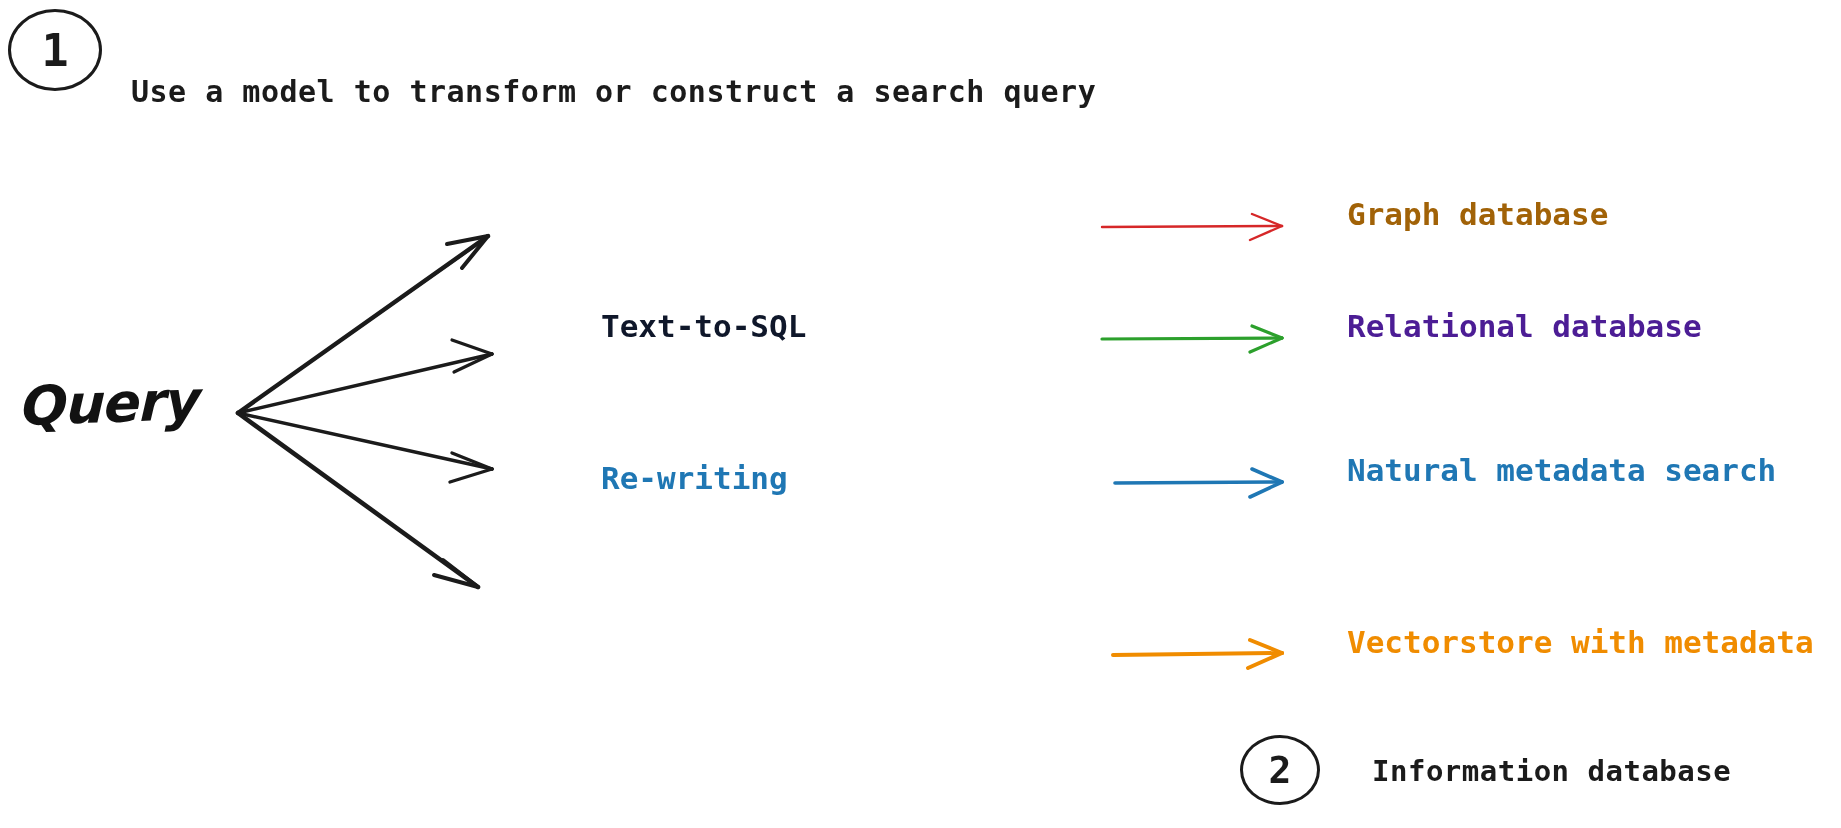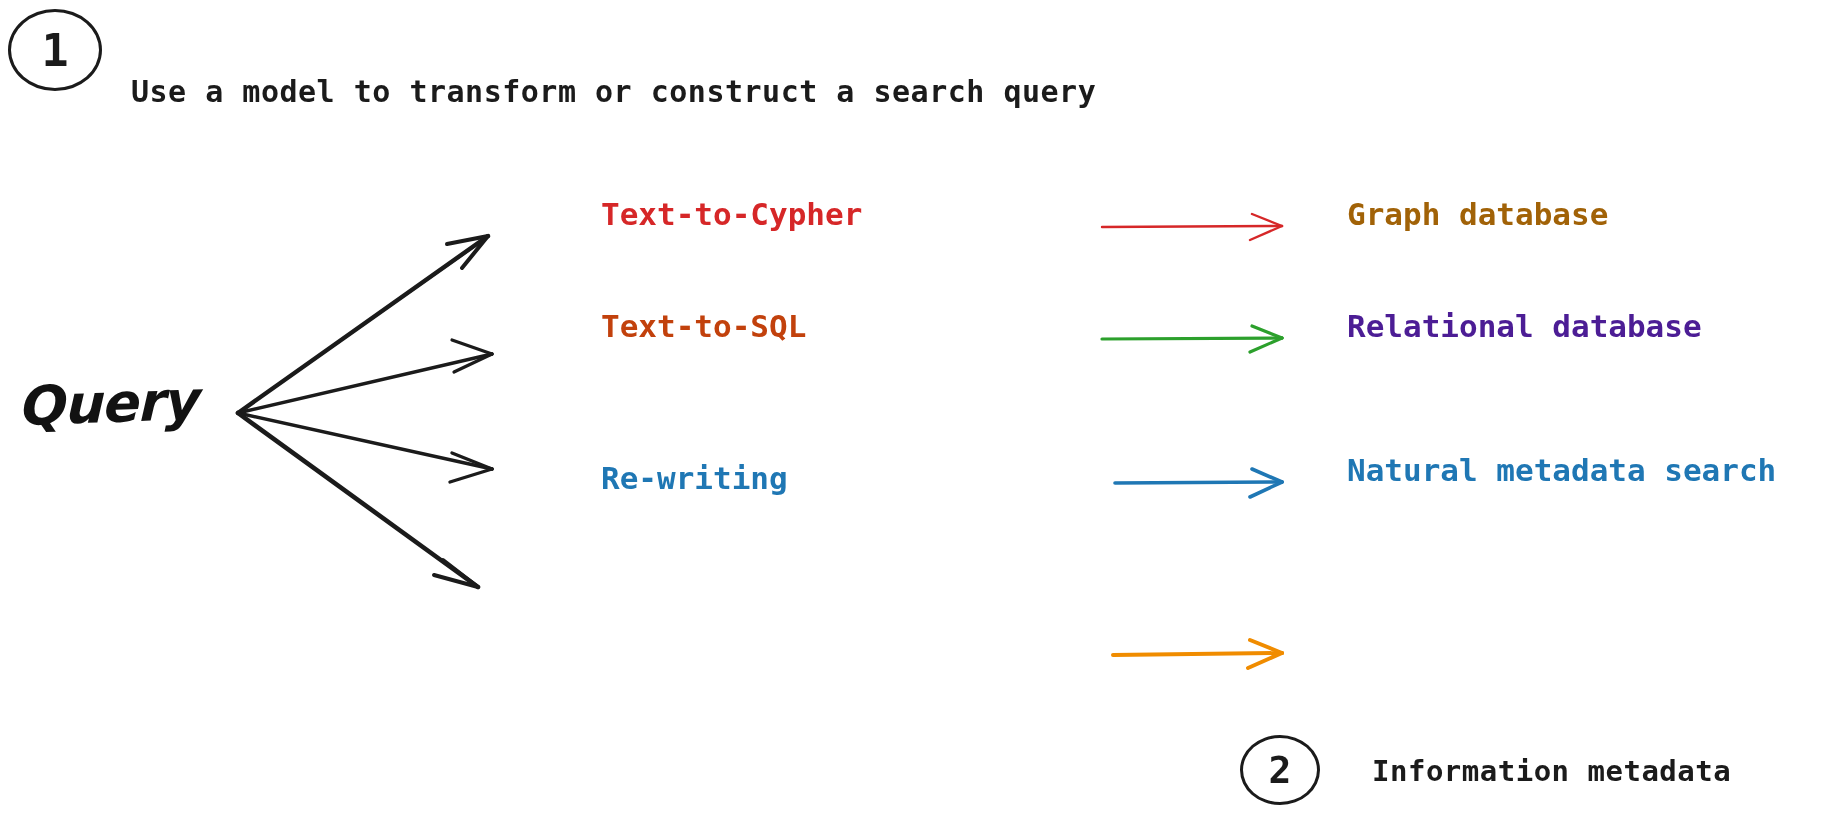--- a/index.html
+++ b/index.html
@@ -164,7 +164,6 @@
     </g>
   </svg>
 
-  <div class="method-label lbl-row-0" style="color: rgb(214, 39, 40);">Text-to-Cypher</div>
   <svg class="row-arrow row-0" viewBox="0 0 230 60" xmlns="http://www.w3.org/2000/svg">
     <g class="arrow-g" fill="none" stroke-linecap="round" stroke-linejoin="round" stroke="#d62728" stroke-width="2.4">
       <path class="shaft" d="M22,31 L202,30"></path>

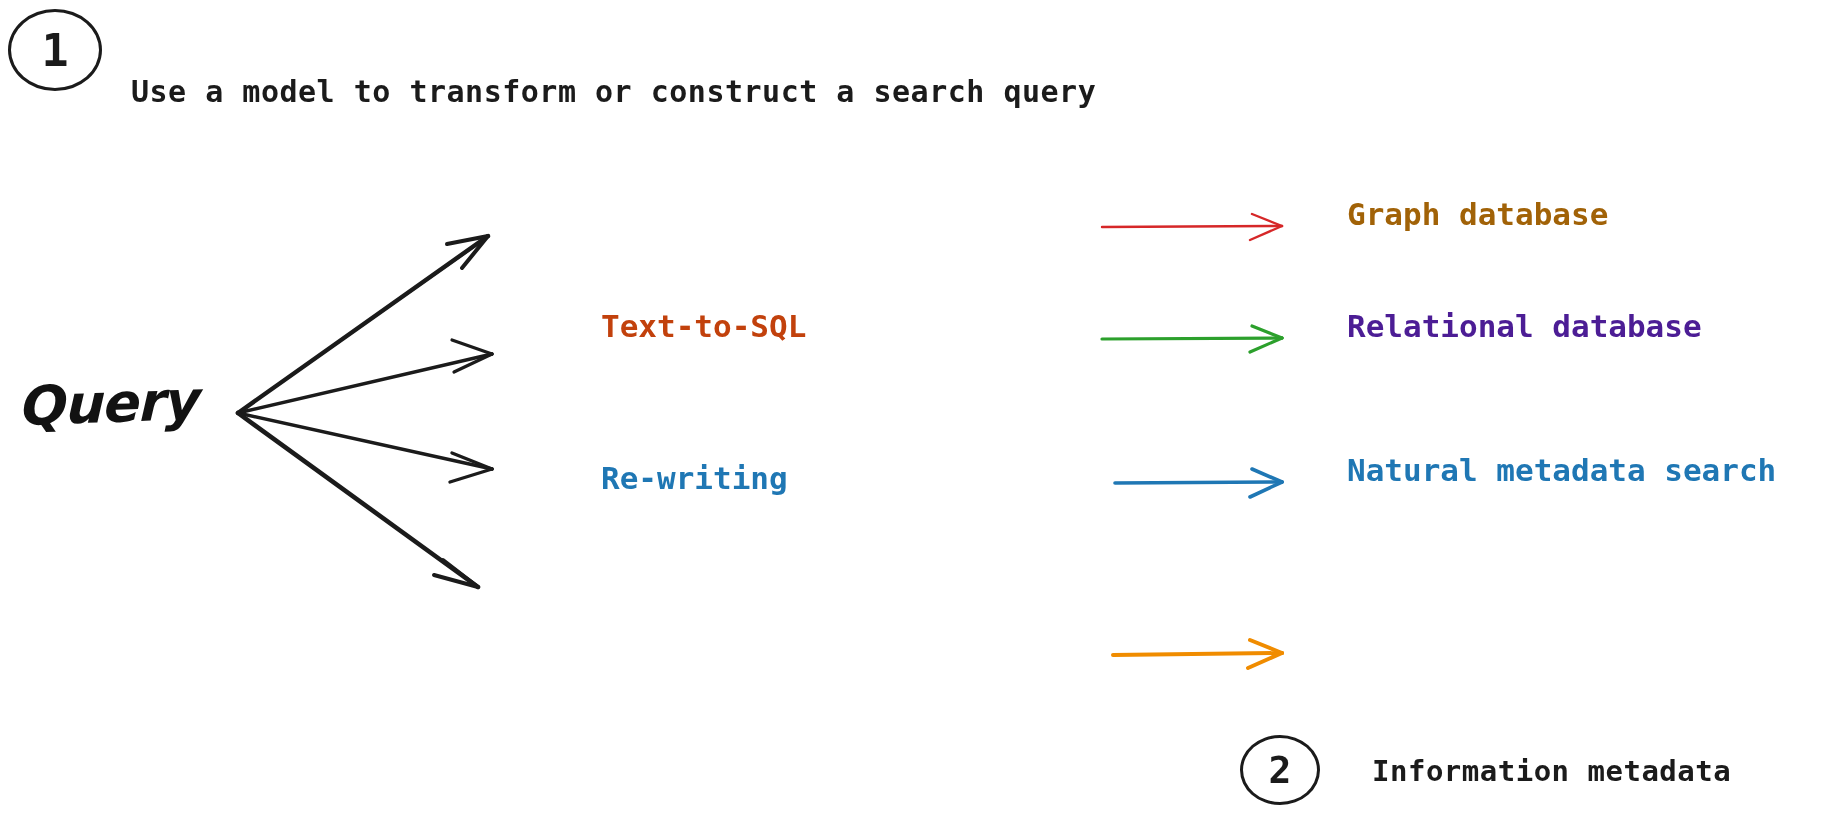--- a/index.html
+++ b/index.html
@@ -173,7 +173,7 @@
   </svg>
   <div class="target-label lbl-row-0" style="color: #a16207;">Graph database</div>
 
-  <div class="method-label lbl-row-1" style="color: #c2410c;">Text-to-SQL</div>
+  <div class="method-label lbl-row-1" style="color: #0f172a;">Text-to-SQL</div>
   <svg class="row-arrow row-1" viewBox="0 0 230 60" xmlns="http://www.w3.org/2000/svg">
     <g class="arrow-g" fill="none" stroke-linecap="round" stroke-linejoin="round" stroke="#2ca02c" stroke-width="3.2">
       <path class="shaft" d="M22,31 L202,30"></path>

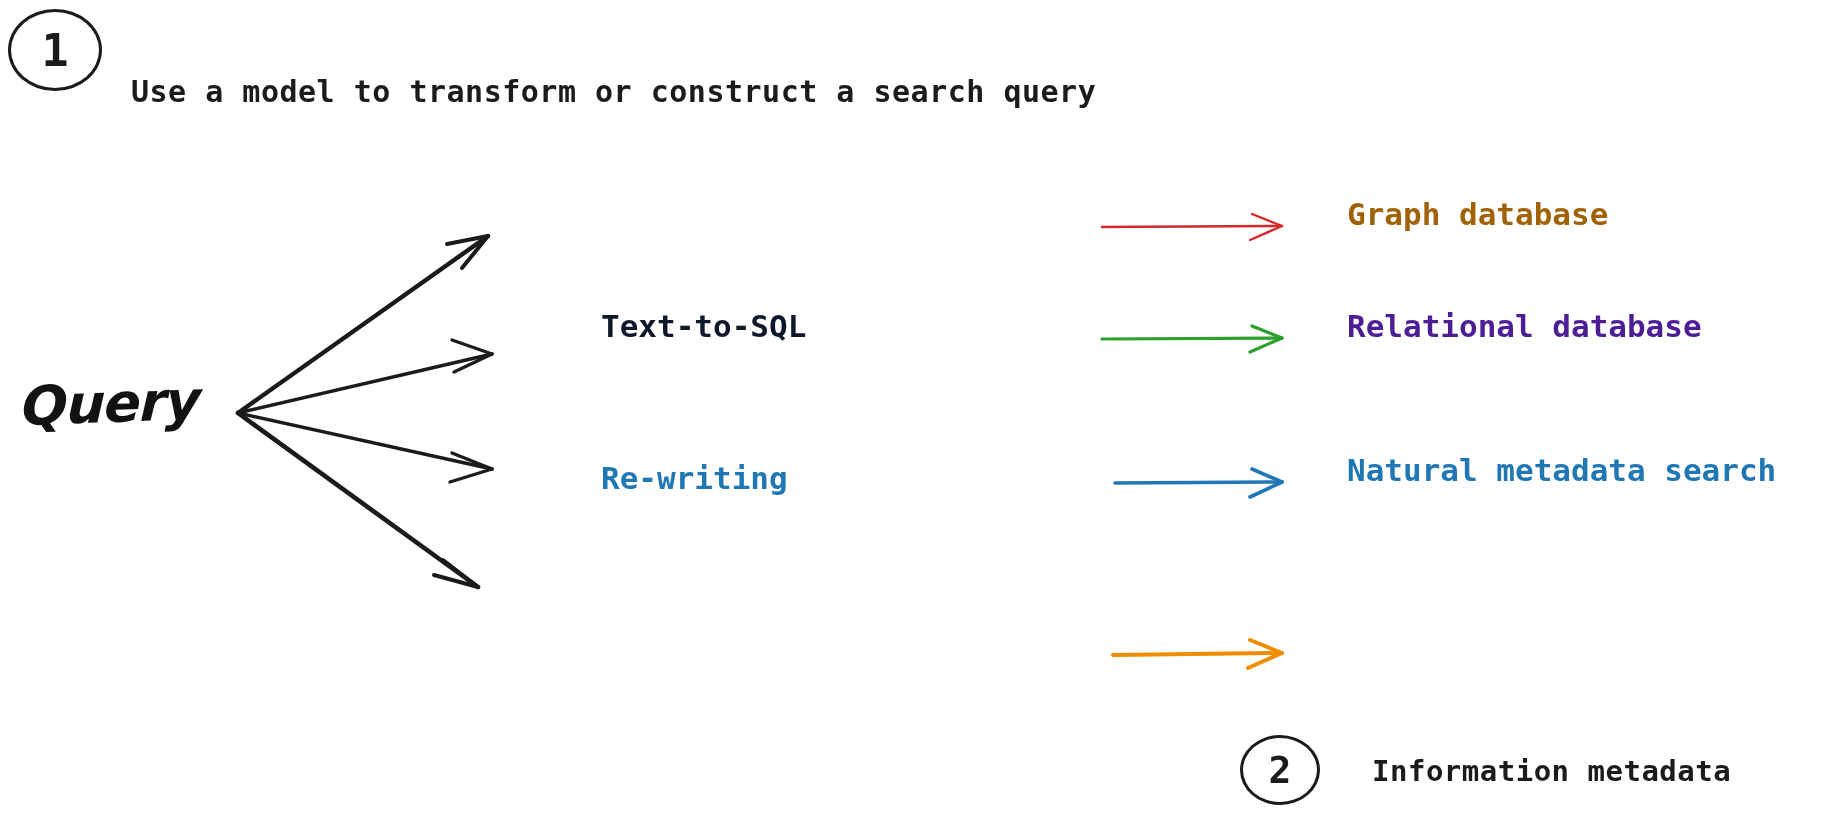--- a/index.html
+++ b/index.html
@@ -200,6 +200,7 @@
       <path class="head-b" d="M202,29 L168,44"></path>
     </g>
   </svg>
+  <div class="target-label lbl-row-3" style="color: rgb(240, 140, 0);">Vectorstore with metadata</div>
 
   <div class="step-badge" id="step-2-badge">
     <span>2</span>

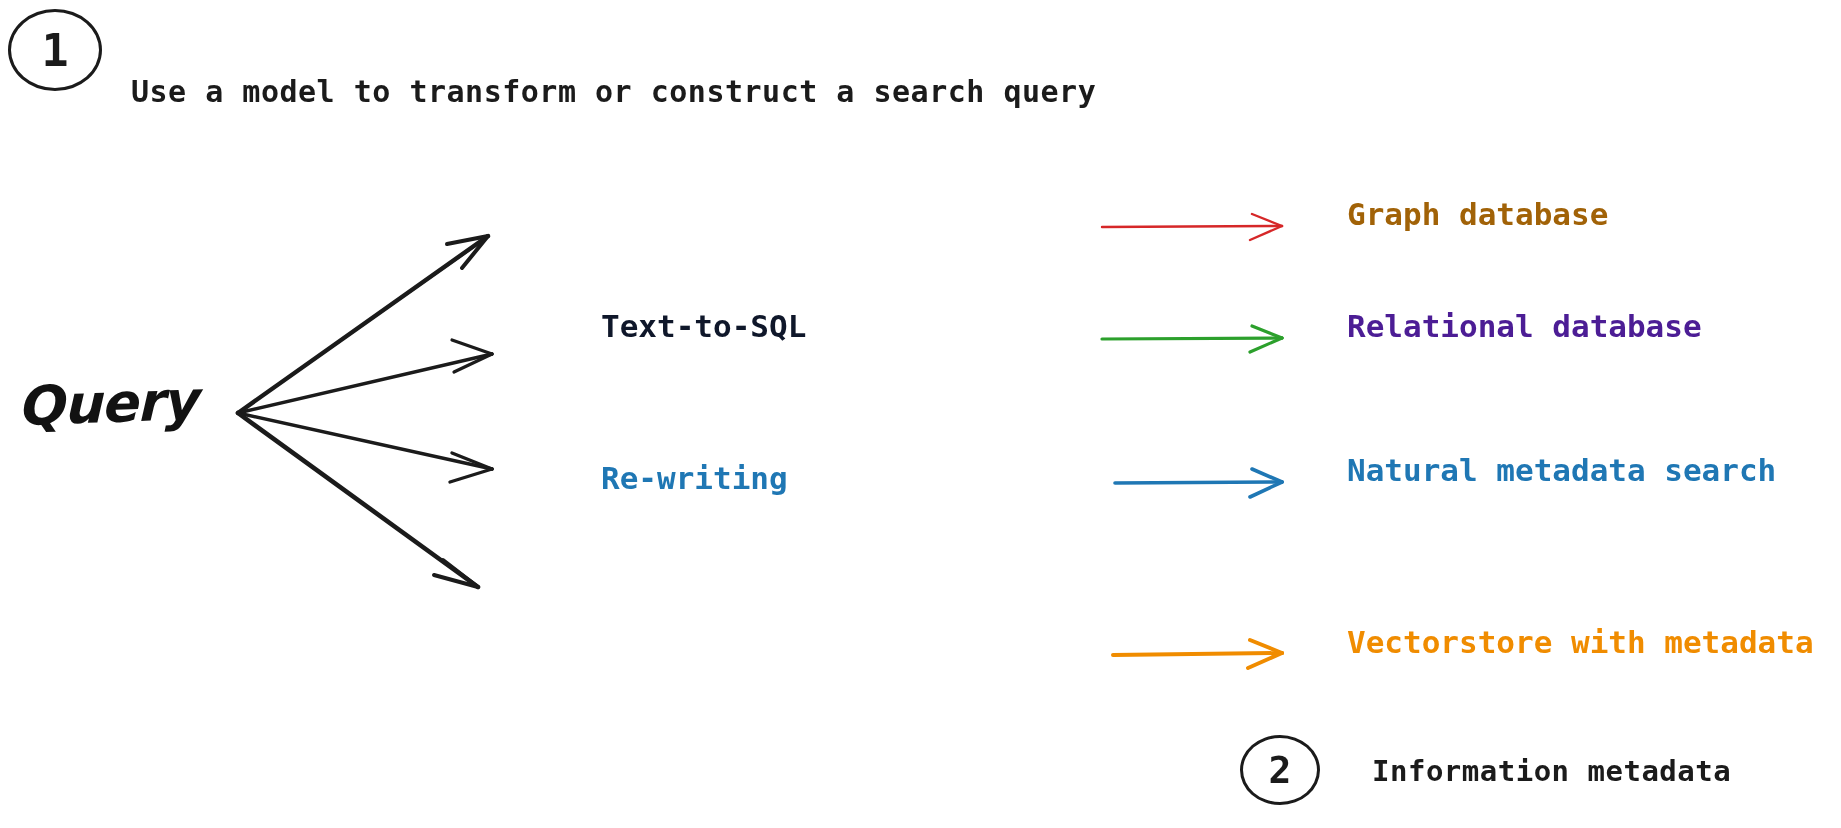--- a/index.html
+++ b/index.html
@@ -205,7 +205,7 @@
   <div class="step-badge" id="step-2-badge">
     <span>2</span>
   </div>
-  <div class="step-title" id="step-2-title">Information metadata</div>
+  <div class="step-title" id="step-2-title">Information database</div>
 
 </div>
 

